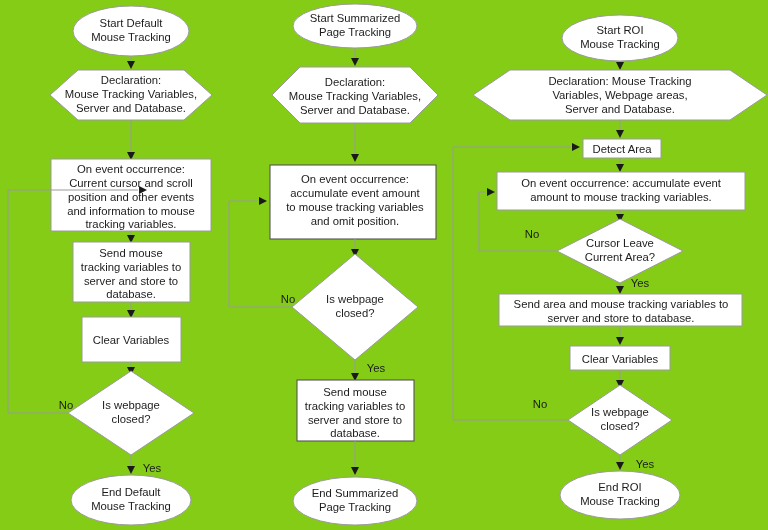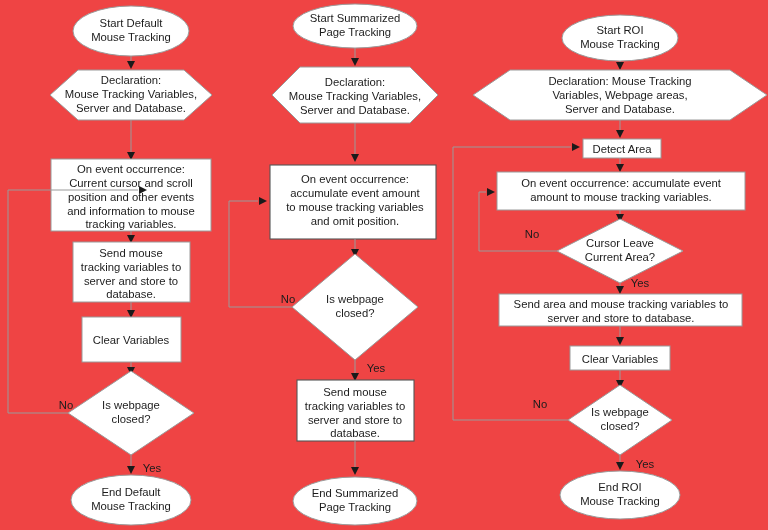--- a/index.html
+++ b/index.html
@@ -11,7 +11,7 @@
     position: relative;
     width: 768px;
     height: 530px;
-    background: #ef4444;
+    background: #84cc16;
     overflow: hidden;
     font-family: "Liberation Sans", sans-serif;
   }

